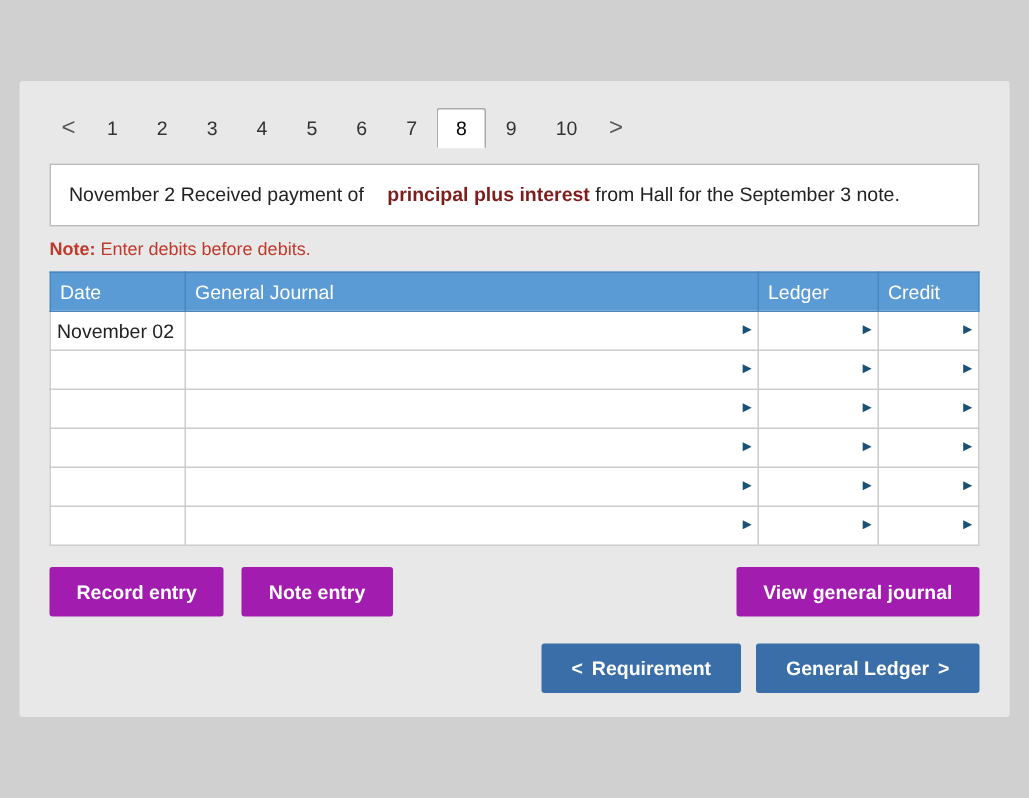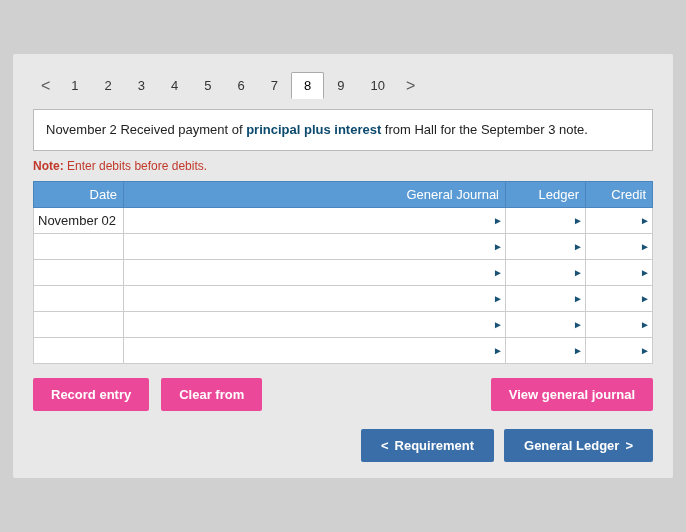--- a/index.html
+++ b/index.html
@@ -65,8 +65,9 @@
       line-height: 1.5;
     }
     .description-box span.highlight {
-      color: #0c4a6e;
-      font-weight: bold;
+      color: #7f1d1d;
+      font-weight: bold;
+      margin-left: 12px;
     }
     .note-line {
       color: #c0392b;

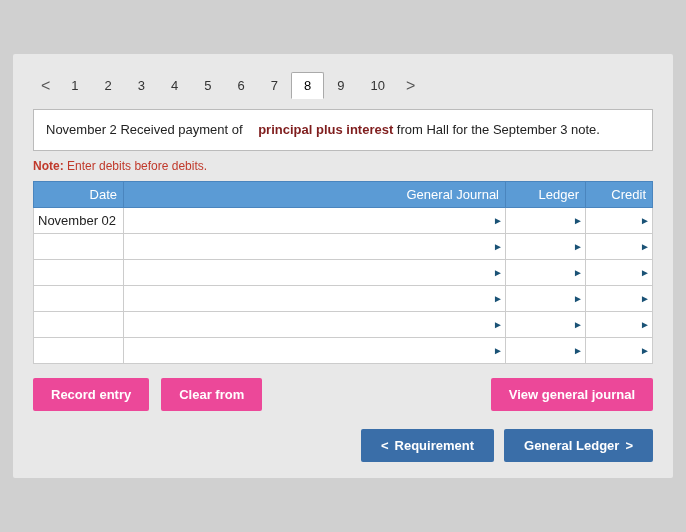--- a/index.html
+++ b/index.html
@@ -88,7 +88,7 @@
     .journal-table th {
       background: #5b9bd5;
       color: #fff;
-      text-align: right;
+      text-align: left;
       padding: 5px 6px;
       font-weight: normal;
       font-size: 13px;

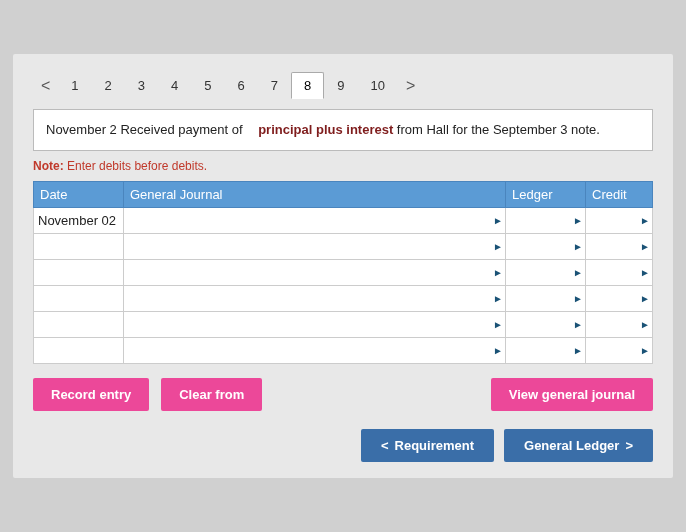--- a/index.html
+++ b/index.html
@@ -145,7 +145,7 @@
       align-items: center;
     }
     .btn-blue {
-      background: #ec4899;
+      background: #a21caf;
       color: #fff;
       border: none;
       padding: 9px 18px;

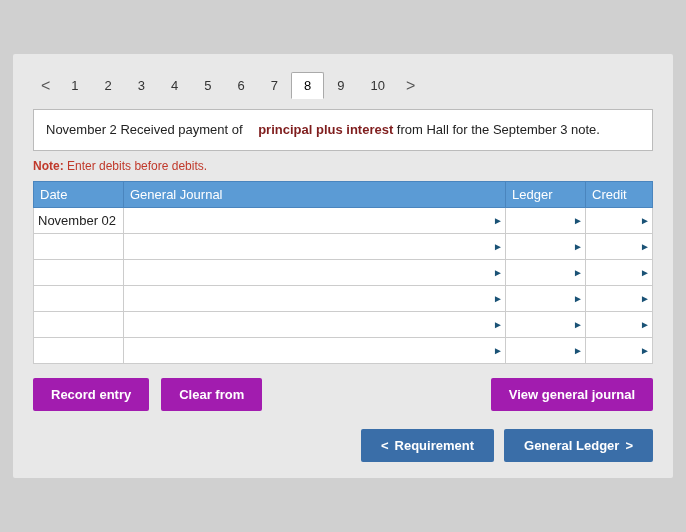--- a/index.html
+++ b/index.html
@@ -258,7 +258,7 @@
 
   <div class="buttons-row">
     <button class="btn-blue">Record entry</button>
-    <button class="btn-blue">Clear from</button>
+    <button class="btn-blue">Note entry</button>
     <div class="btn-spacer"></div>
     <button class="btn-blue">View general journal</button>
   </div>

